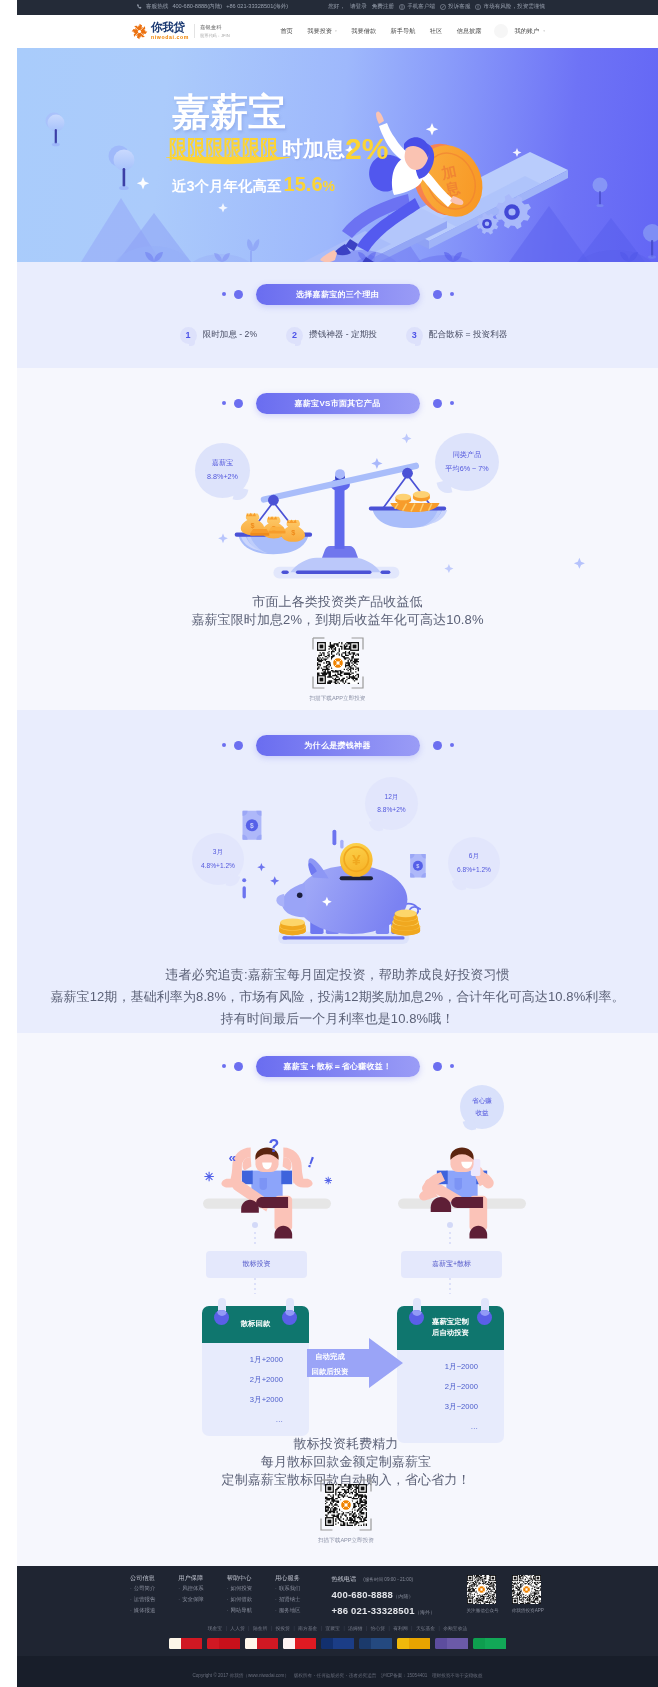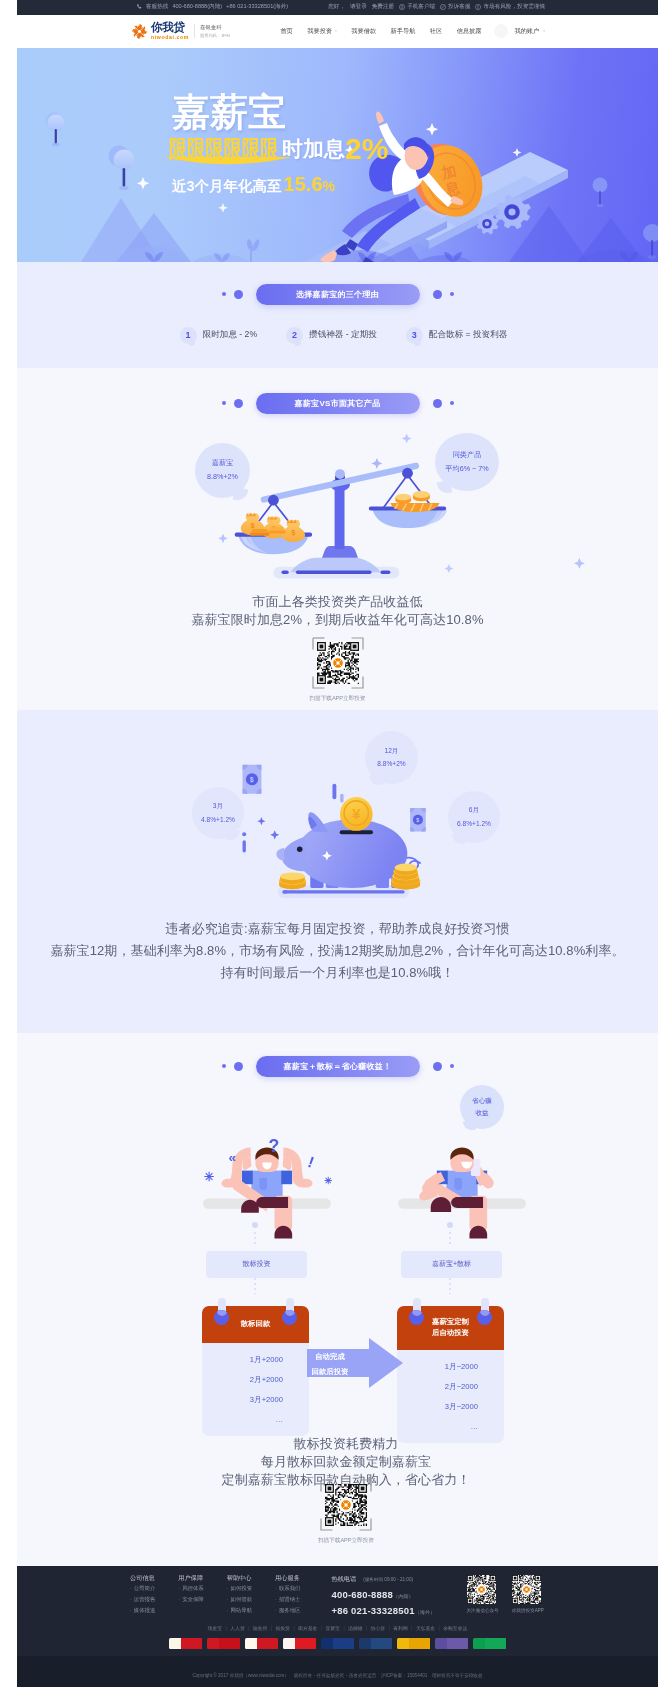--- a/index.html
+++ b/index.html
@@ -645,6 +645,13 @@
   </div>
 
   <div class="sec lilac" style="height:323px">
+    <div class="sec-head" style="padding-top:25px">
+      <span class="dot s"></span>
+      <span class="dot m"></span>
+      <span class="pill">为什么是攒钱神器</span>
+      <span class="dot m r"></span>
+      <span class="dot s r"></span>
+    </div>
     <div class="piggy-wrap">
       <svg width="658" height="200" viewBox="0 0 658 200" style="position:absolute;left:0;top:-2px">
         <defs>

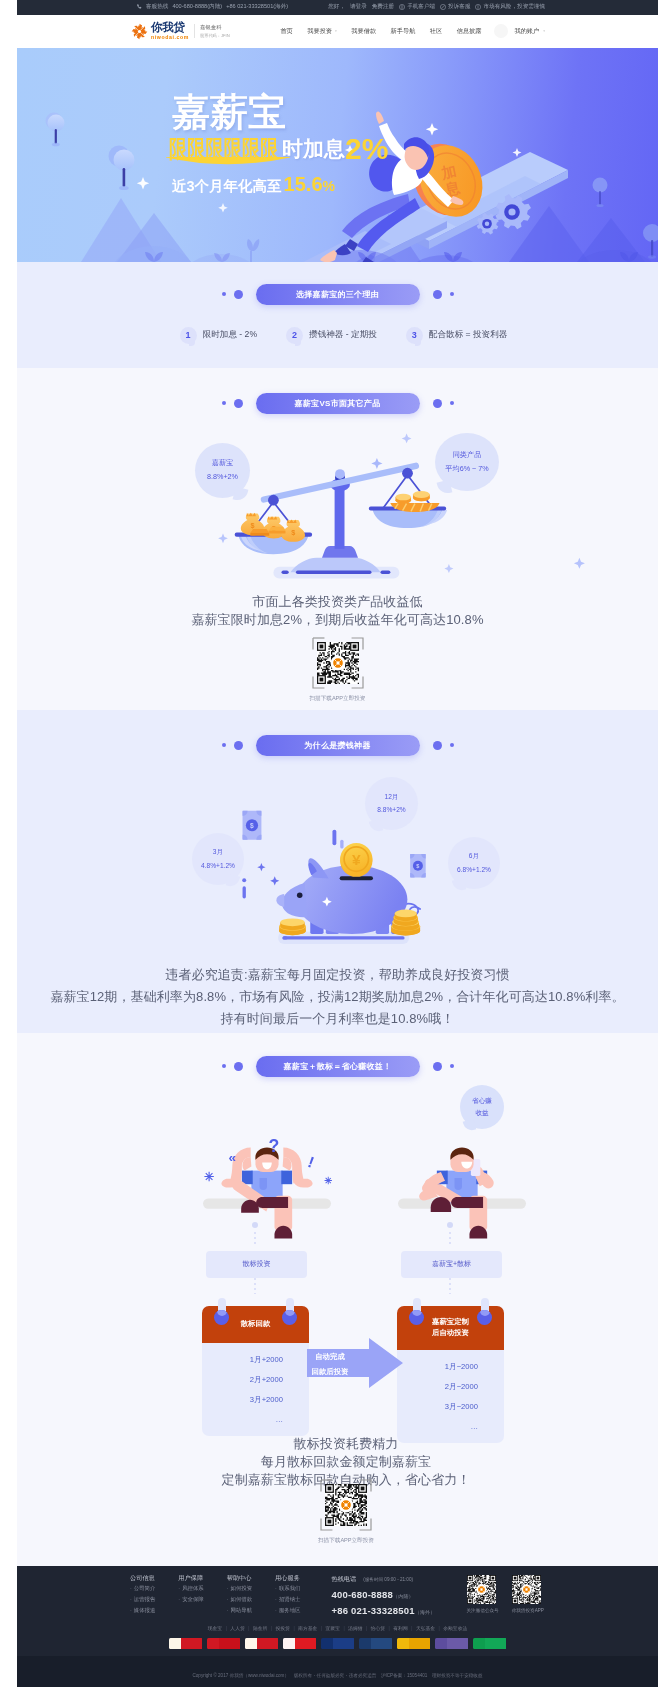--- a/index.html
+++ b/index.html
@@ -125,7 +125,7 @@
   .tagbox { position:absolute; width:101px; height:27px; border-radius:4px; background:#E4E8FC;
             color:#5257C9; font-size:7px; display:flex; align-items:center; justify-content:center; }
   .calcard { position:absolute; width:107px; border-radius:7px; background:#E7EBFC; }
-  .calcard .head { height:37px; background:#c2410c; color:#fff; font-size:7.4px; font-weight:bold;
+  .calcard .head { height:37px; background:#0f766e; color:#fff; font-size:7.4px; font-weight:bold;
                    display:flex; align-items:center; justify-content:center; flex-direction:column;
                    line-height:1.4; position:relative; border-radius:7px 7px 0 0;}
   .calcard .rows { padding:12px 26px 12px 26px; }

